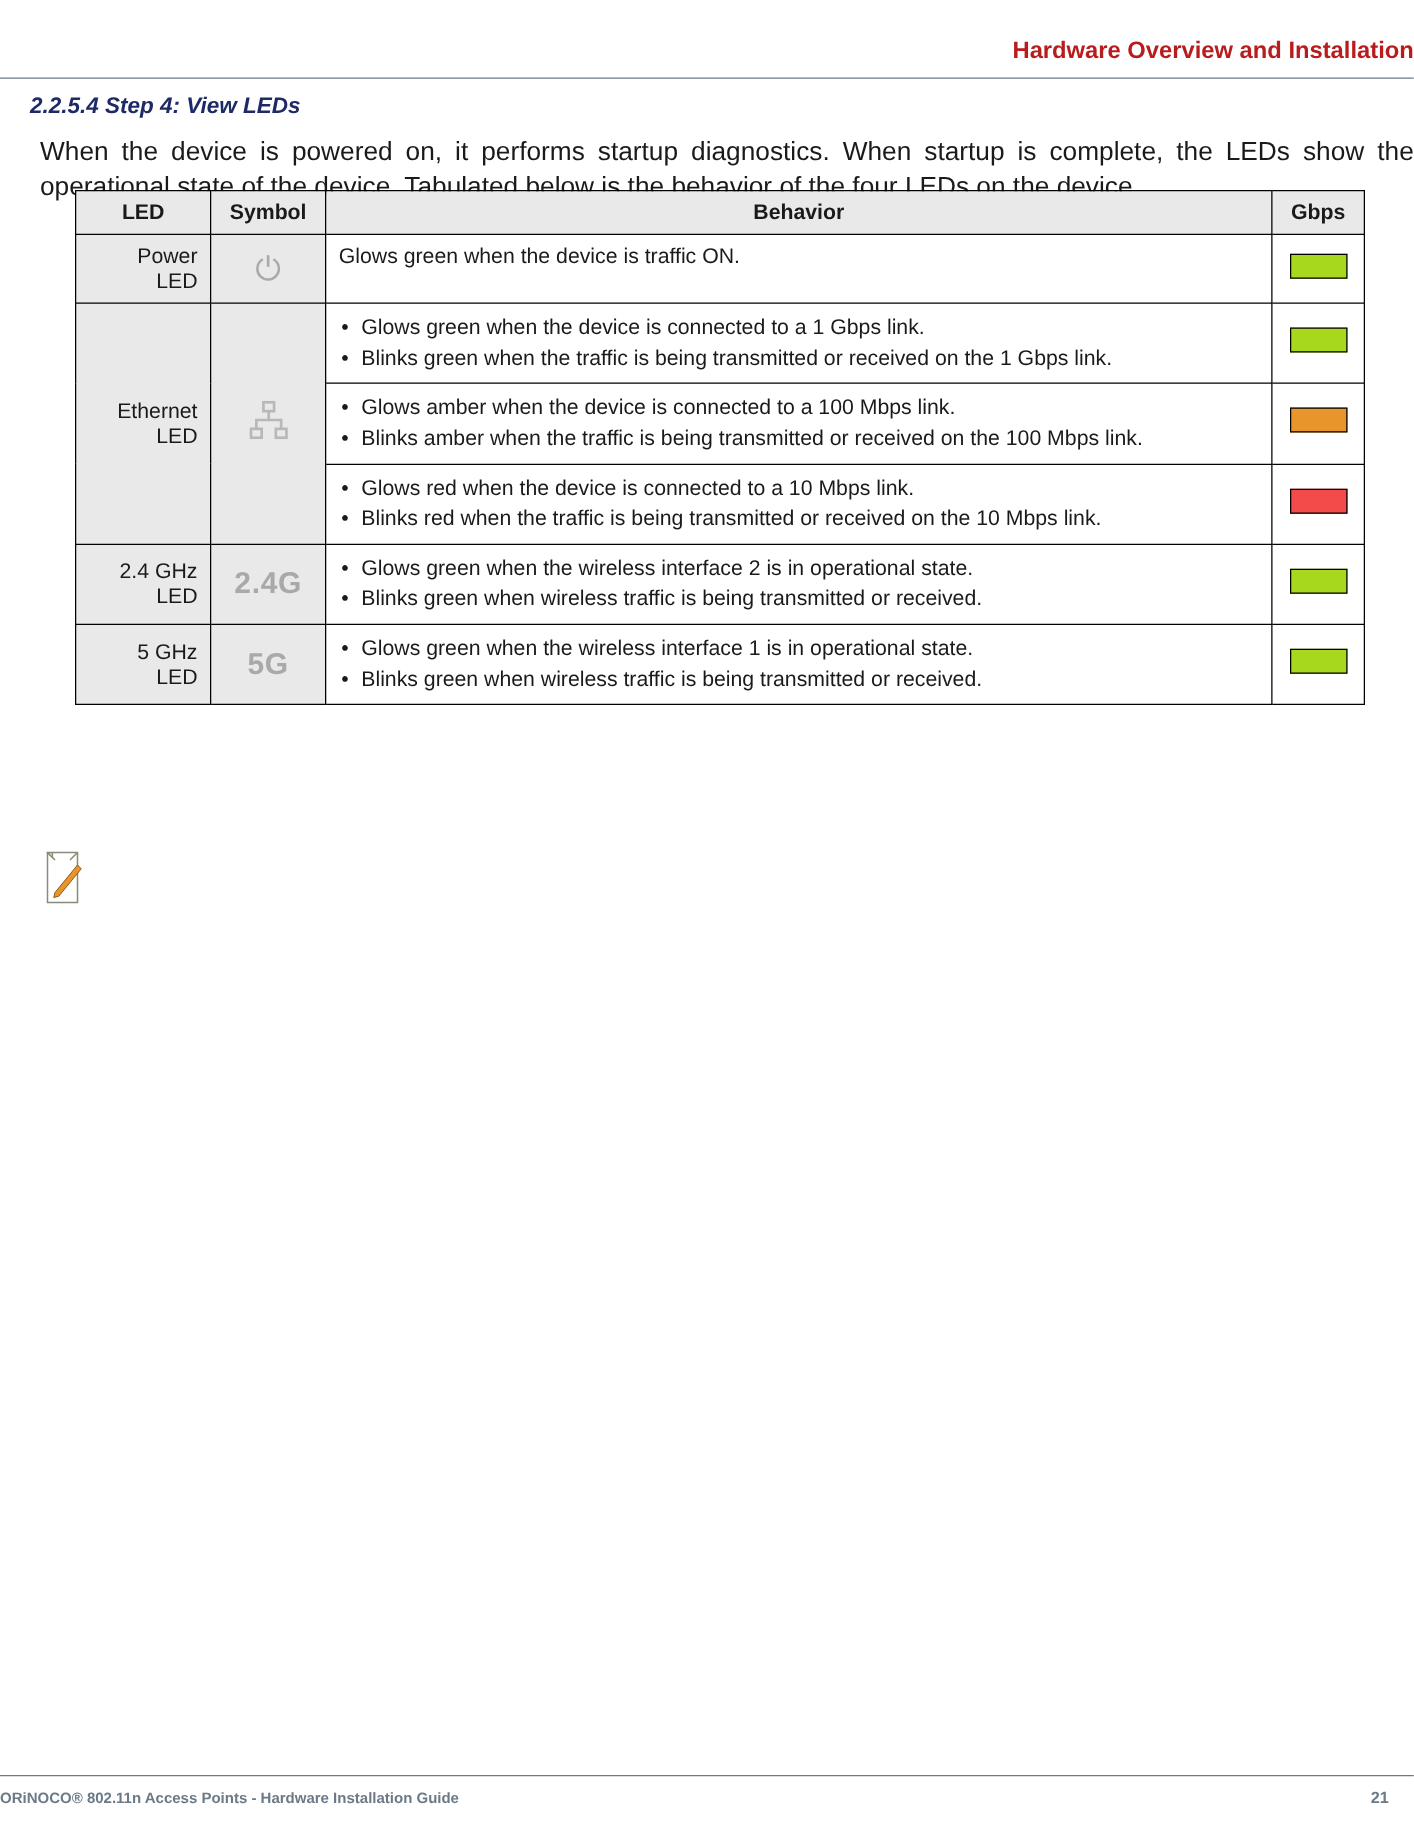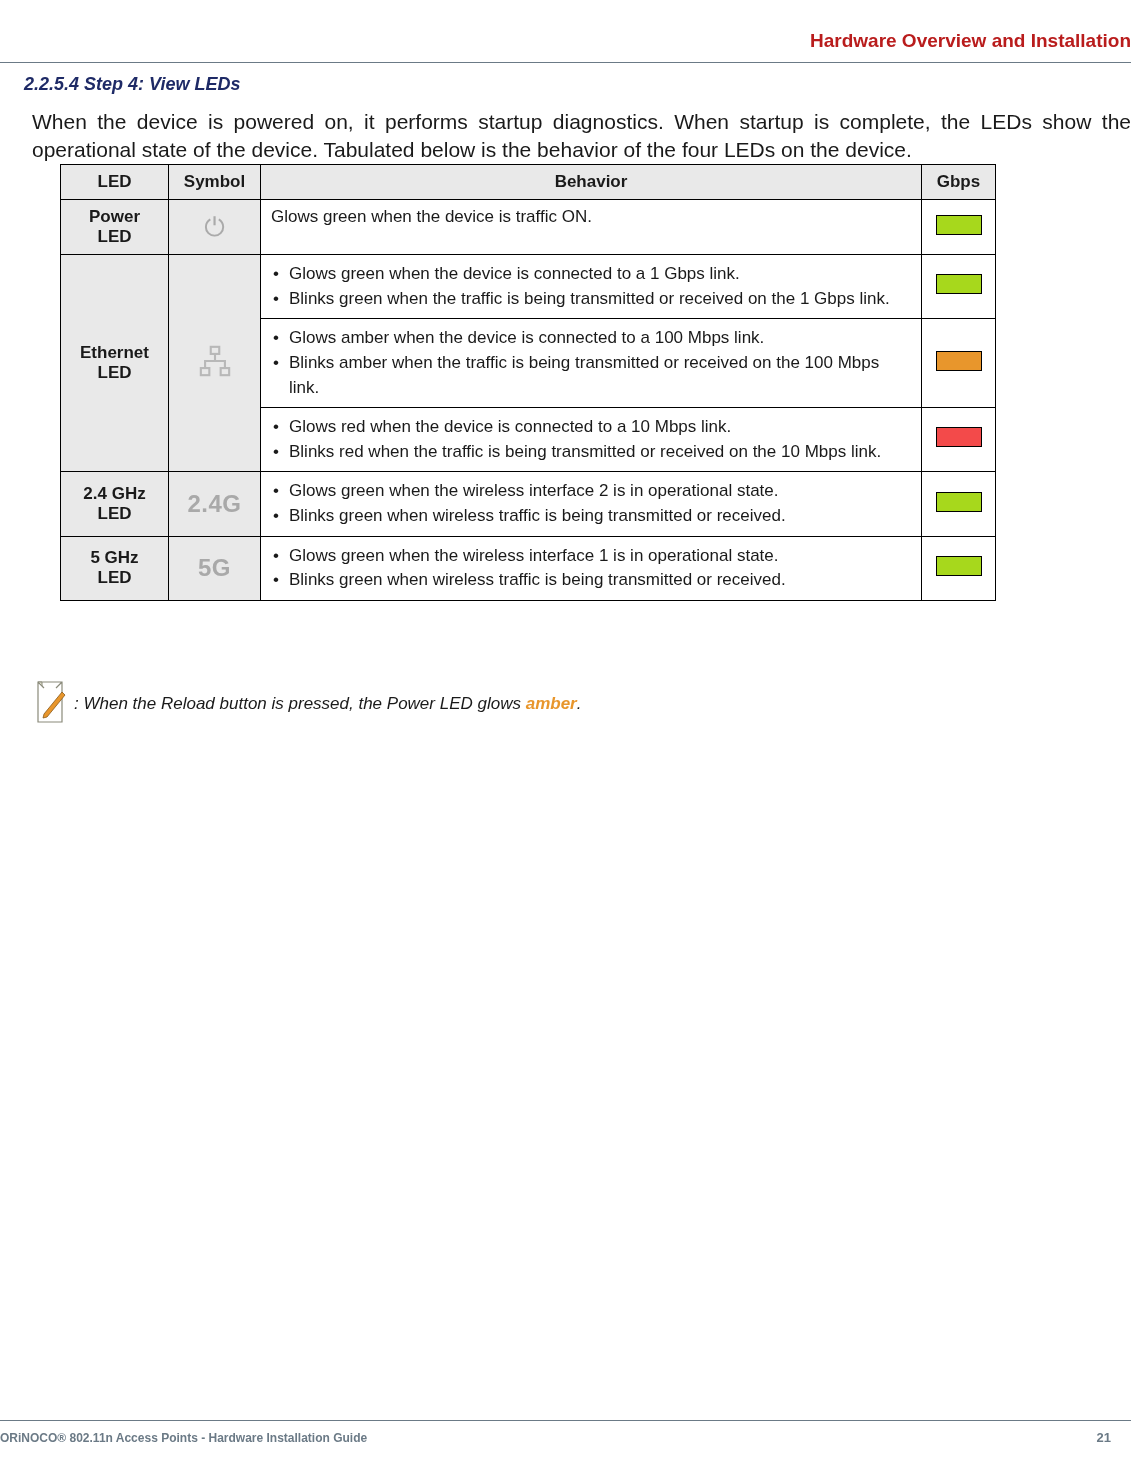--- a/index.html
+++ b/index.html
@@ -48,9 +48,9 @@
     }
     .led-table {
       position: absolute;
-      top: 164px;
+      top: 152px;
       left: 60px;
-      width: 936px;
+      width: 1032px;
       border-collapse: collapse;
     }
     .led-table th, .led-table td {

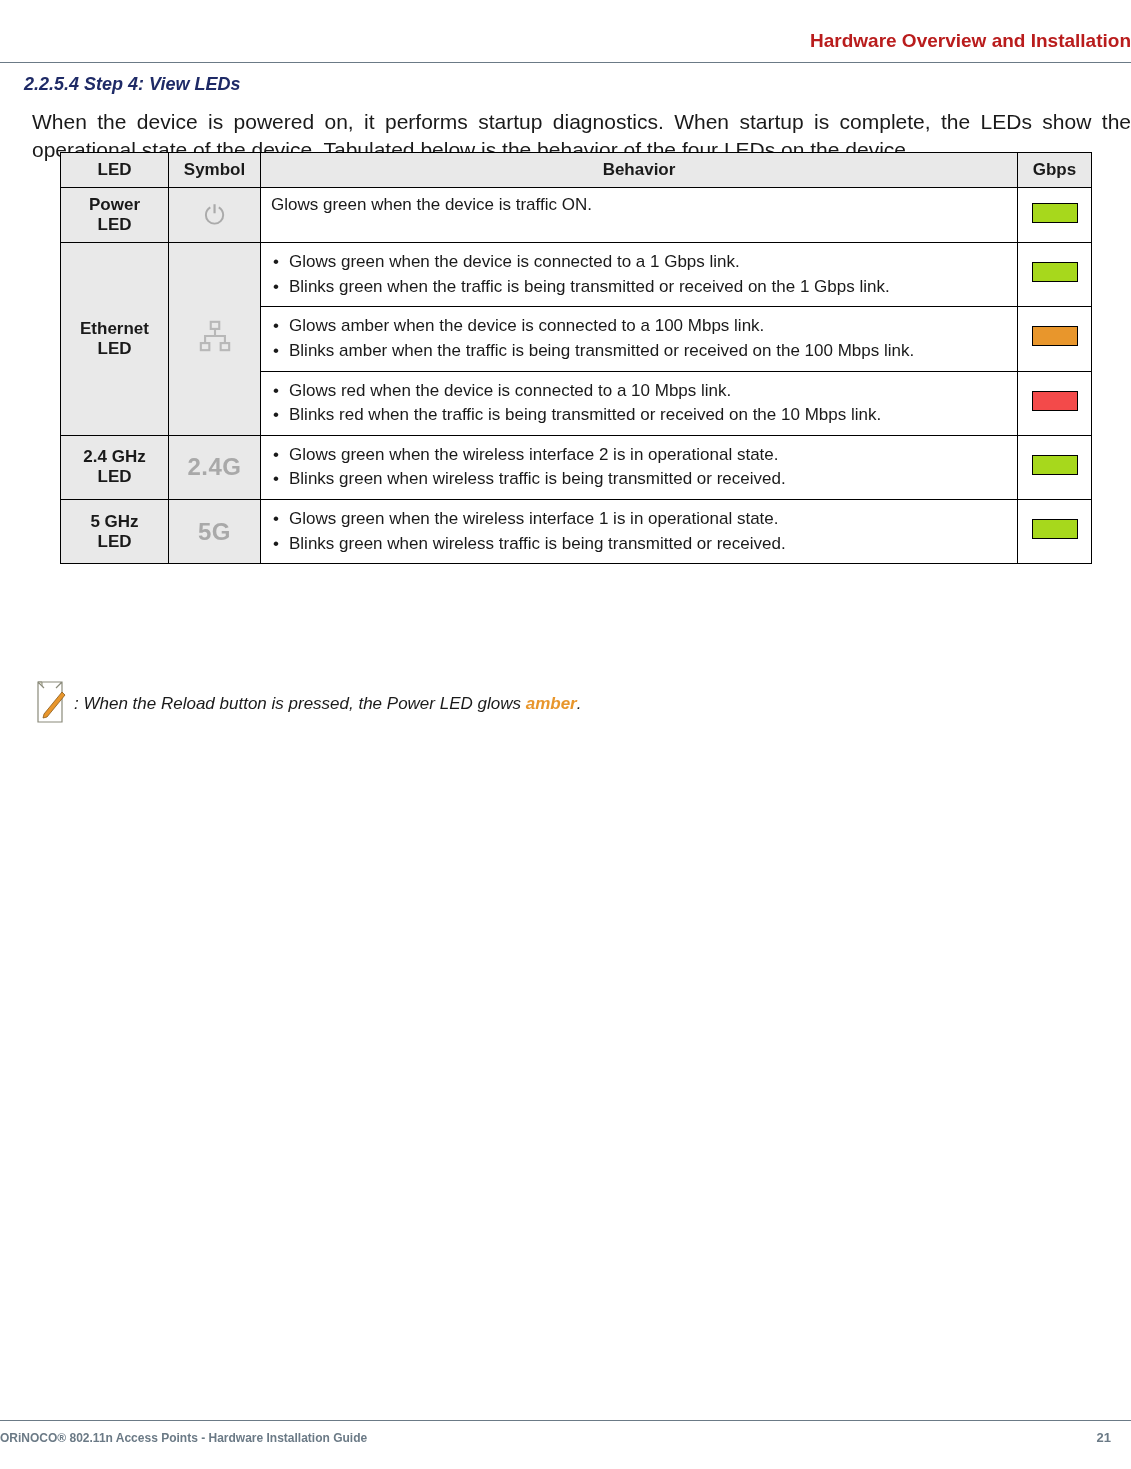--- a/index.html
+++ b/index.html
@@ -64,7 +64,7 @@
       font-weight: 700;
       text-align: center;
     }
-    .col-led { width: 108px; text-align: center; font-weight: 700; vertical-align: middle !important; background: #e9e9e9; }
+    .col-led { width: 108px; text-align: right; font-weight: 400; vertical-align: middle !important; background: #e9e9e9; }
     .col-symbol { width: 92px; text-align: center; vertical-align: middle !important; background: #e9e9e9; }
     .col-behavior { }
     .col-color { width: 74px; text-align: center; vertical-align: middle !important; }

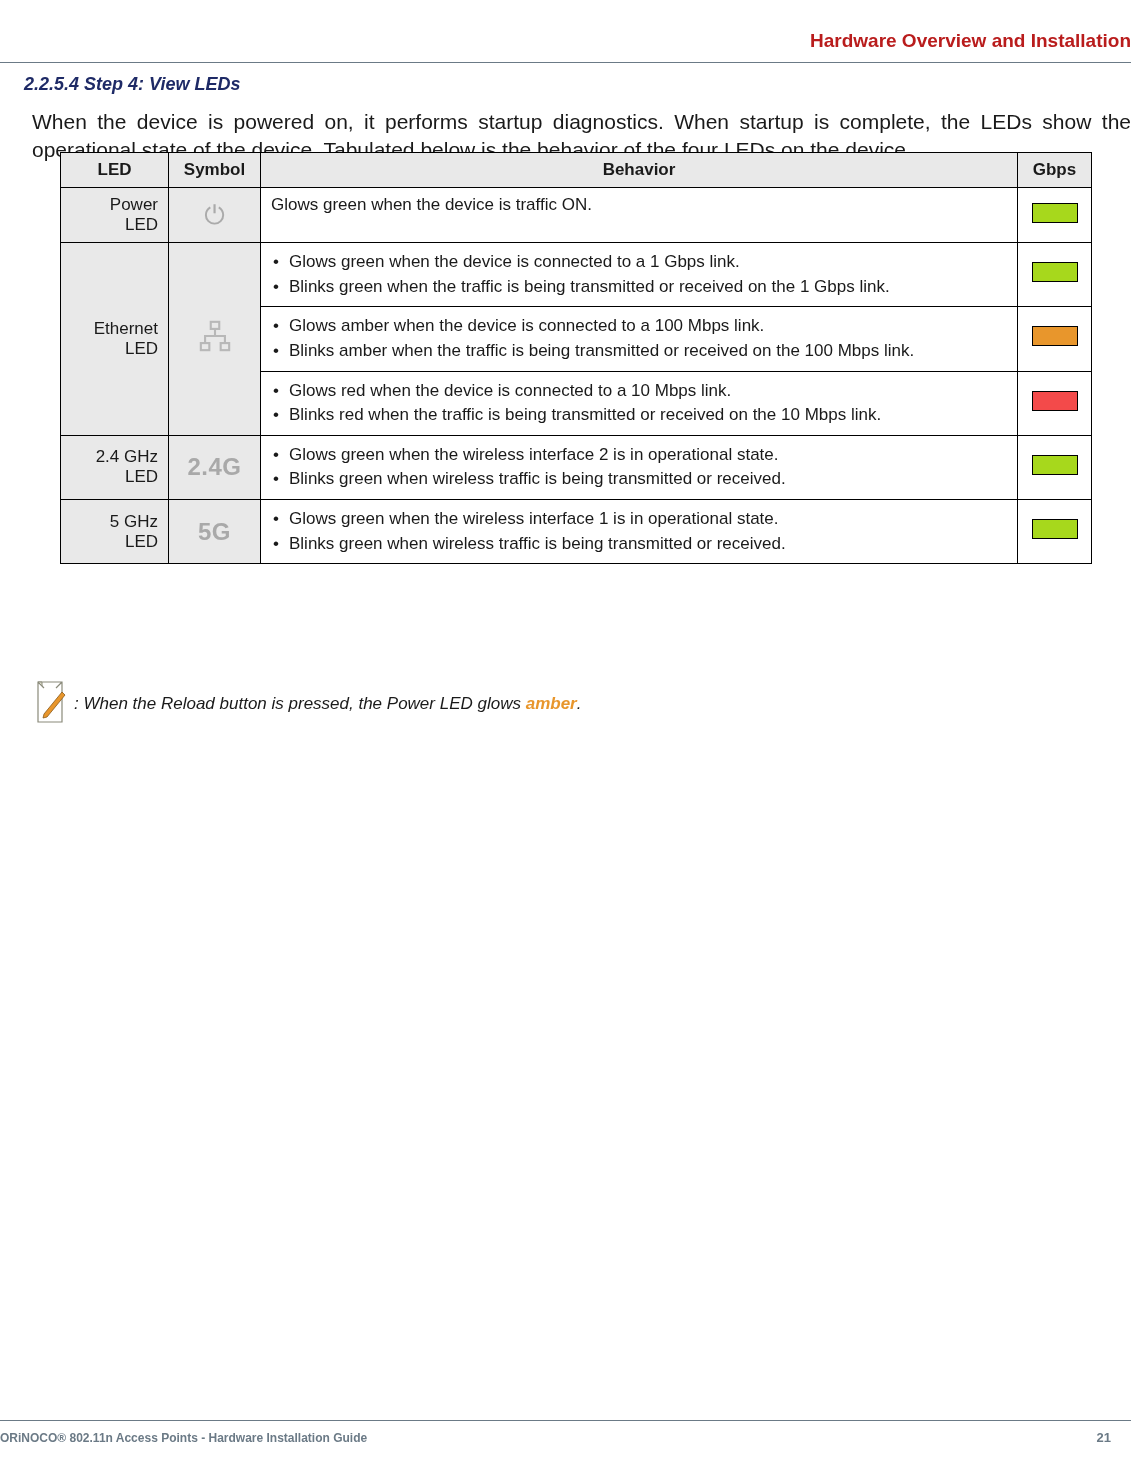--- a/index.html
+++ b/index.html
@@ -230,9 +230,6 @@
       <path d="M12 34 L30 12 L33 15 L15 37 L11 38 Z" fill="#e8962c" stroke="#8a5a1a" stroke-width="0.8"></path>
     </svg>
   </span>
-  <span class="note-text">
-    <span>: When the Reload button is pressed, the Power LED glows </span><span class="amber-word">amber</span><span>.</span>
-  </span>
 </div>
 
 <div class="footer-rule"></div>

